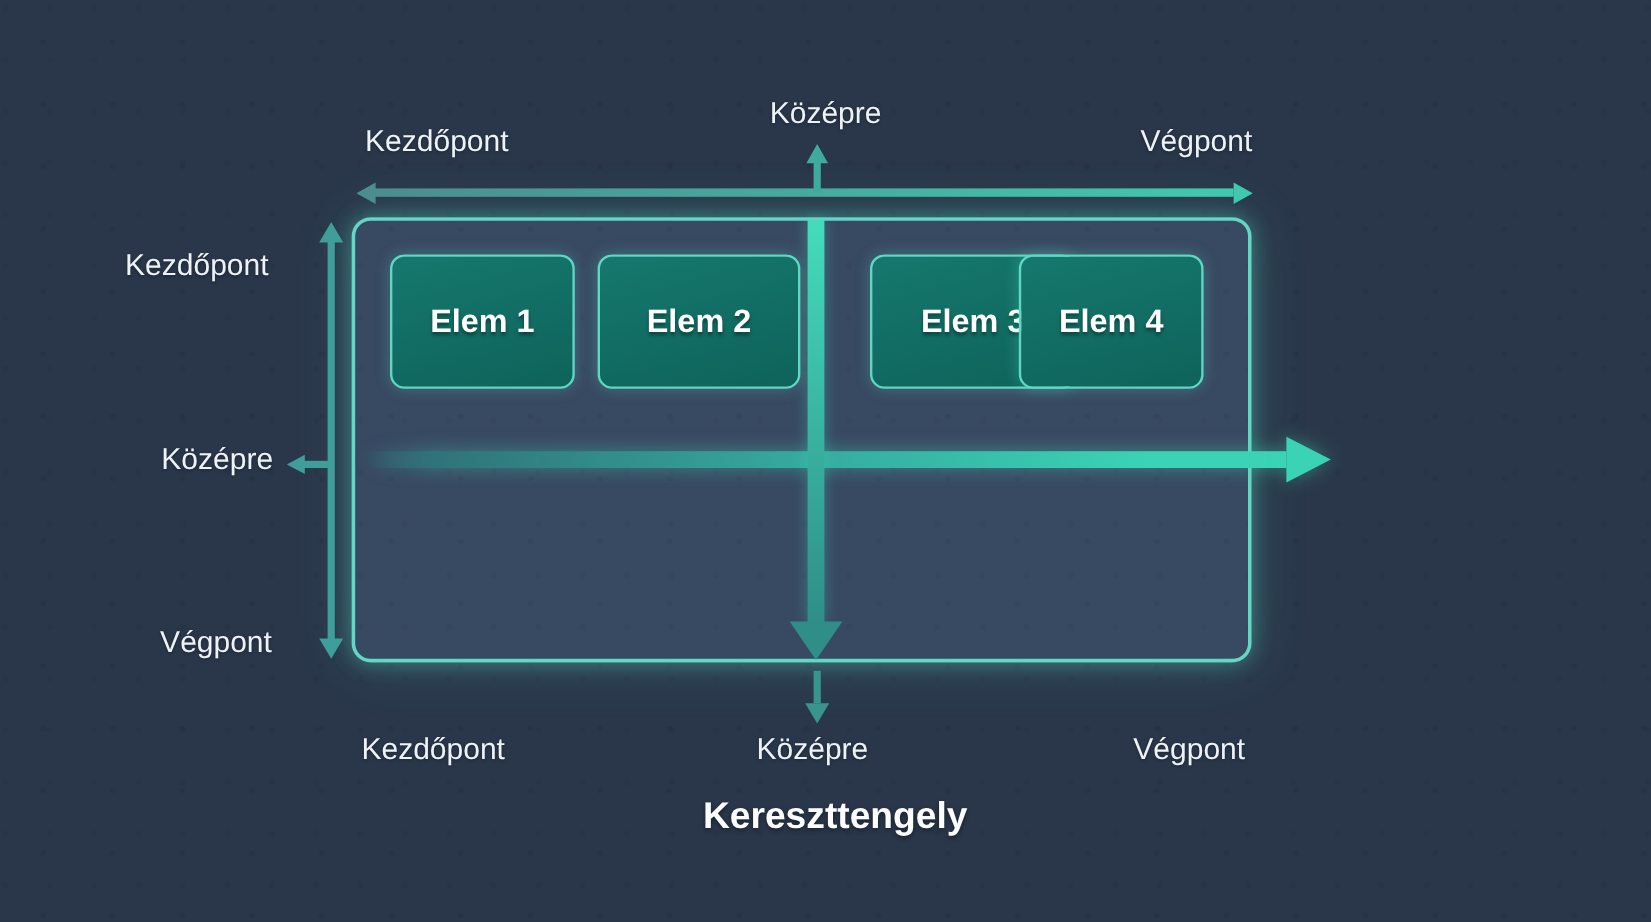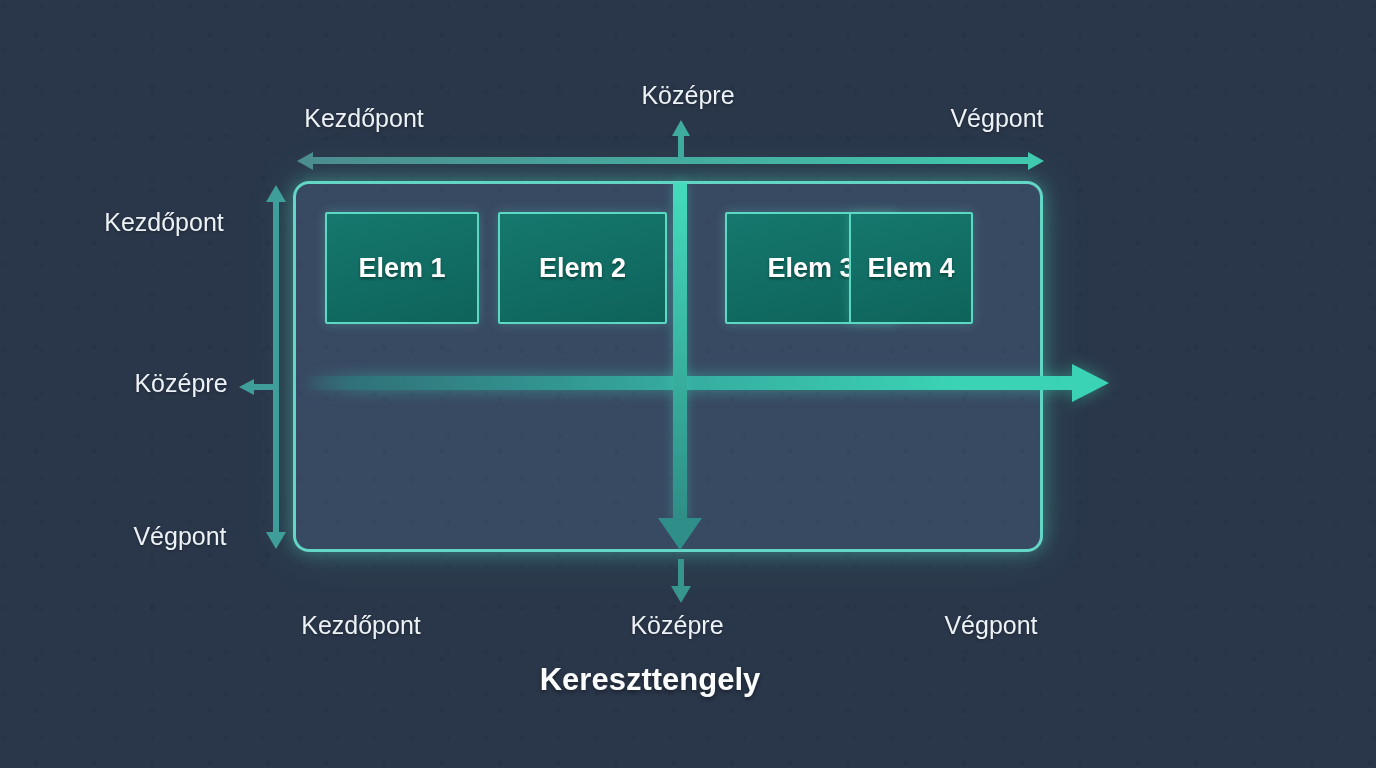--- a/index.html
+++ b/index.html
@@ -31,7 +31,7 @@
     box-sizing:border-box;
   }
   .flex-item{
-    position:absolute;top:212px;height:112px;border-radius:2px;
+    position:absolute;top:212px;height:112px;border-radius:12px;
     background:linear-gradient(165deg,#15786e 0%,#0e635a 100%);
     border:2px solid #5cd8c3;box-sizing:border-box;
     box-shadow:0 0 12px rgba(92,216,195,0.30);

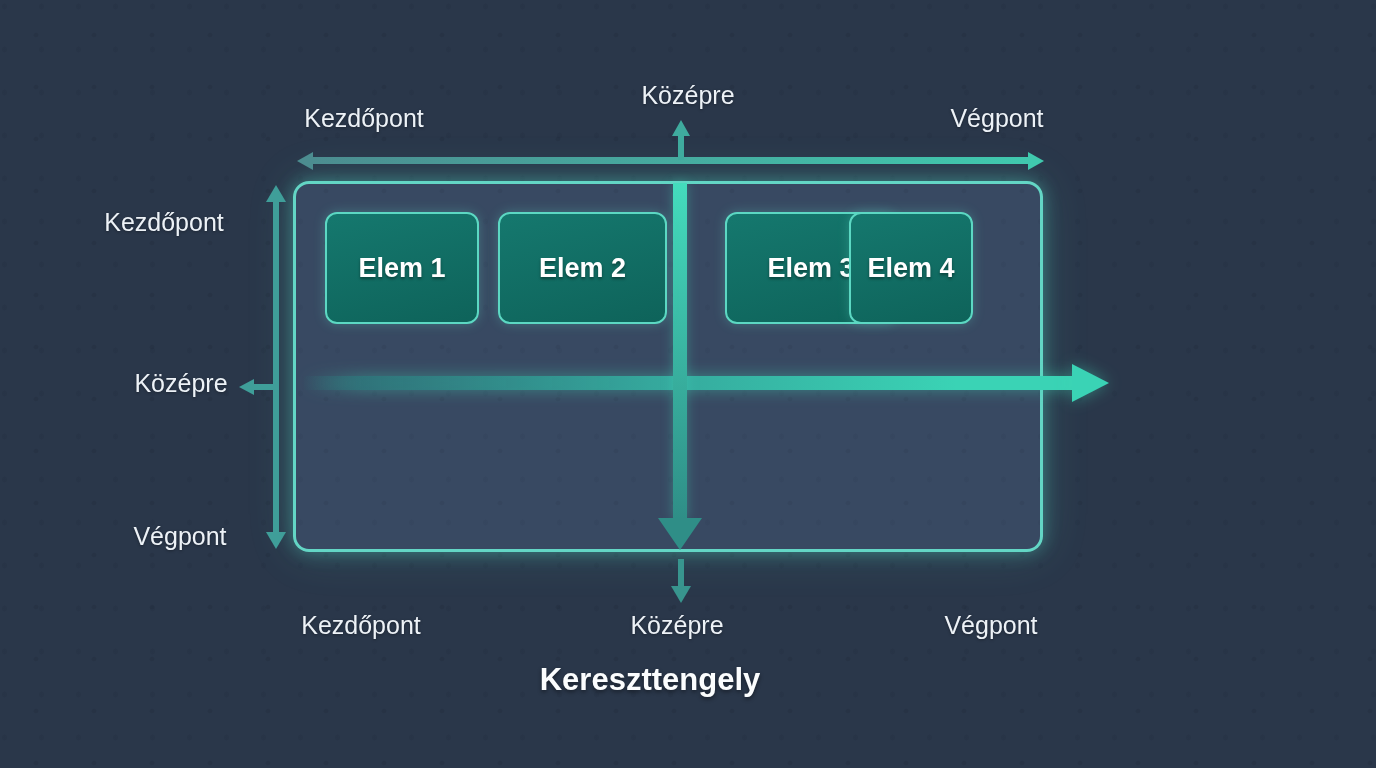--- a/index.html
+++ b/index.html
@@ -122,7 +122,7 @@
   <div class="flex-item" style="left:725px;width:172px;">
     <span>Elem 3</span>
   </div>
-  <div class="flex-item" style="left:849px;width:124px;">
+  <div class="flex-item" style="left:849px;width:154px;">
     <span>Elem 4</span>
   </div>
 

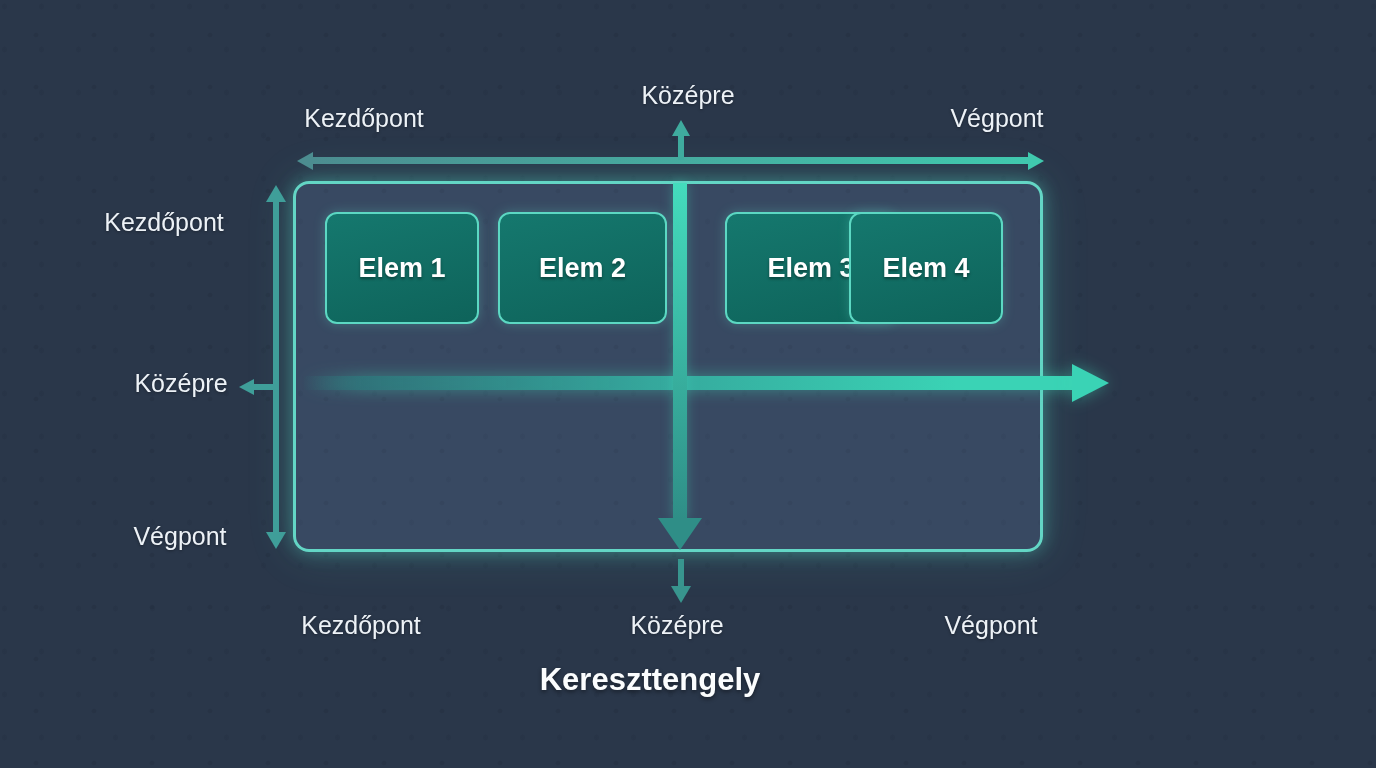--- a/index.html
+++ b/index.html
@@ -81,7 +81,7 @@
     border-bottom:19px solid transparent;border-left:37px solid #3ad3b5;
     z-index:3;filter:drop-shadow(0 0 8px rgba(64,215,180,0.45));}
   .main-title{left:1122px;top:383px;transform:translateY(-50%);font-size:37px;}
-  .cross-title{left:650px;top:680px;transform:translate(-50%,-50%);font-size:31px;}
+  .cross-title{left:696px;top:680px;transform:translate(-50%,-50%);font-size:31px;}
 </style>
 </head>
 <body>

